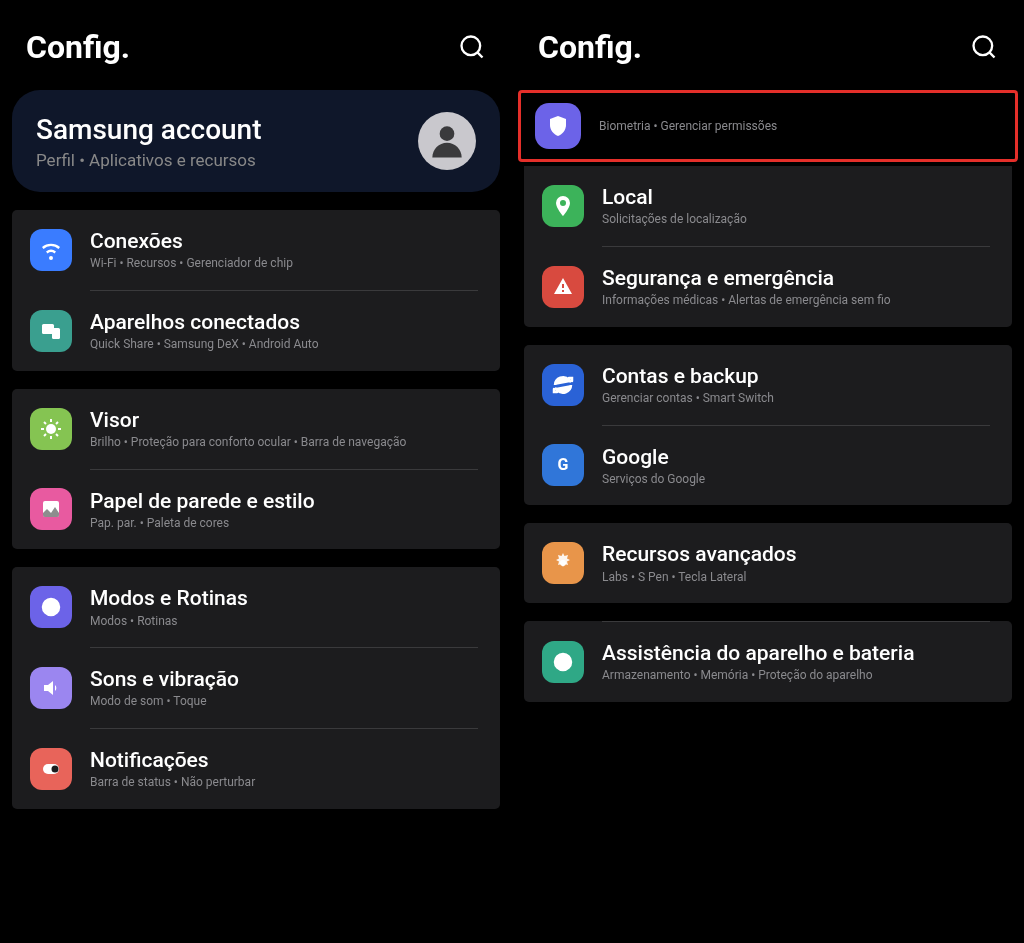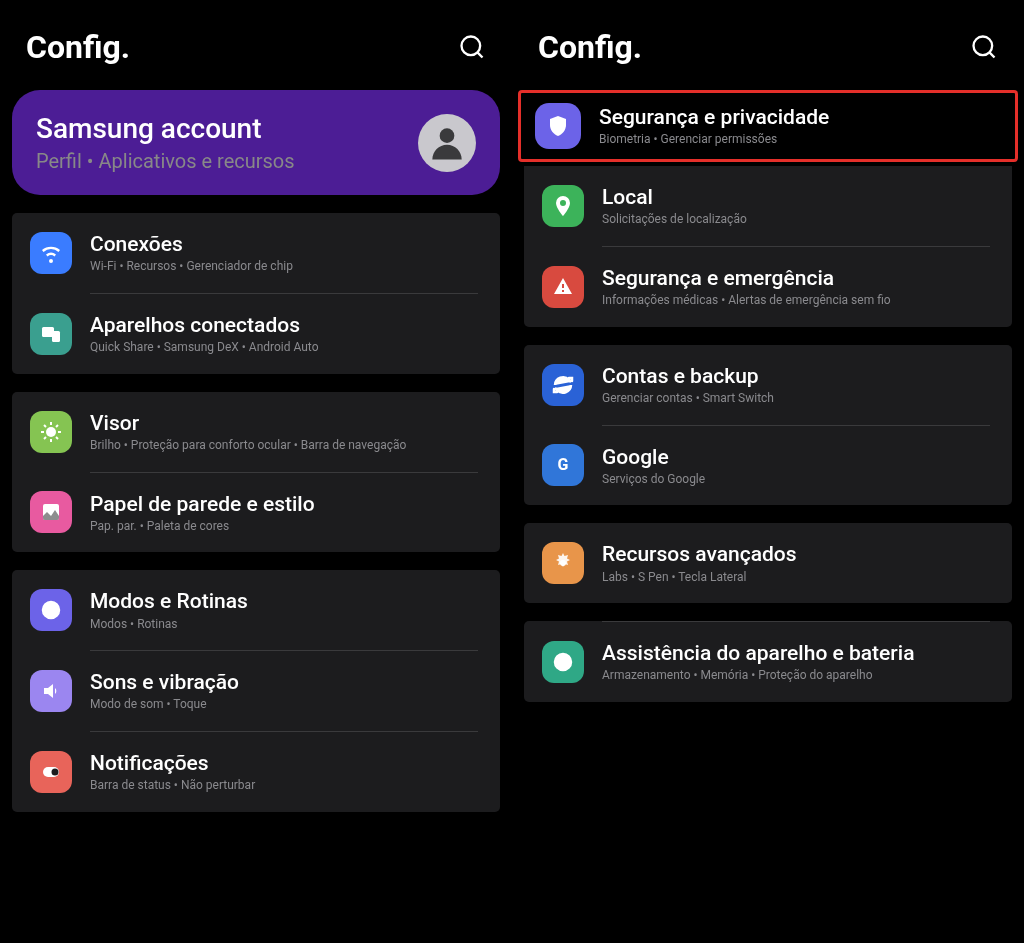--- a/index.html
+++ b/index.html
@@ -38,7 +38,7 @@
     color: #fff;
   }
   .account-card {
-    background: #4c1d95;
+    background: #0f172a;
     border-radius: 28px;
     padding: 22px 24px;
     display: flex;

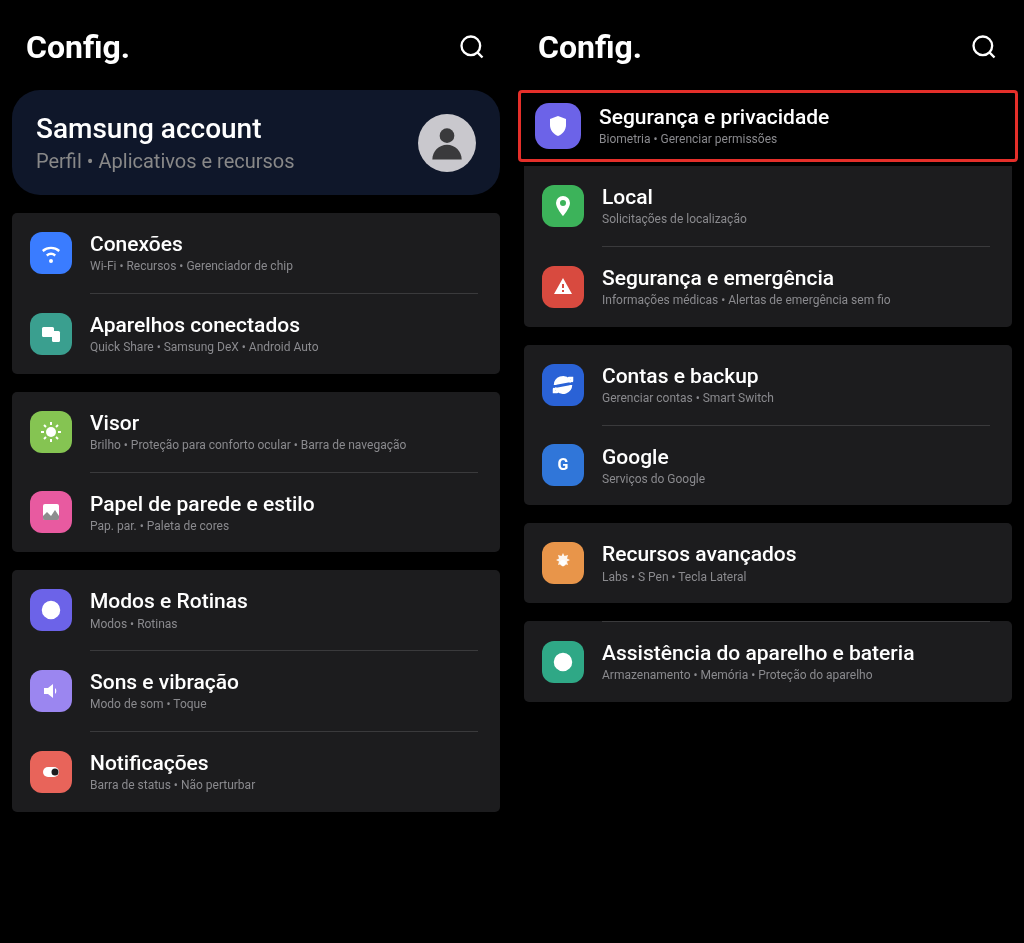--- a/index.html
+++ b/index.html
@@ -296,7 +296,6 @@
           </svg>
       </div>
       <div class="text">
-        <div class="title">Segurança e privacidade</div>
         <div class="sub">Biometria  •  Gerenciar permissões</div>
       </div>
     </div>

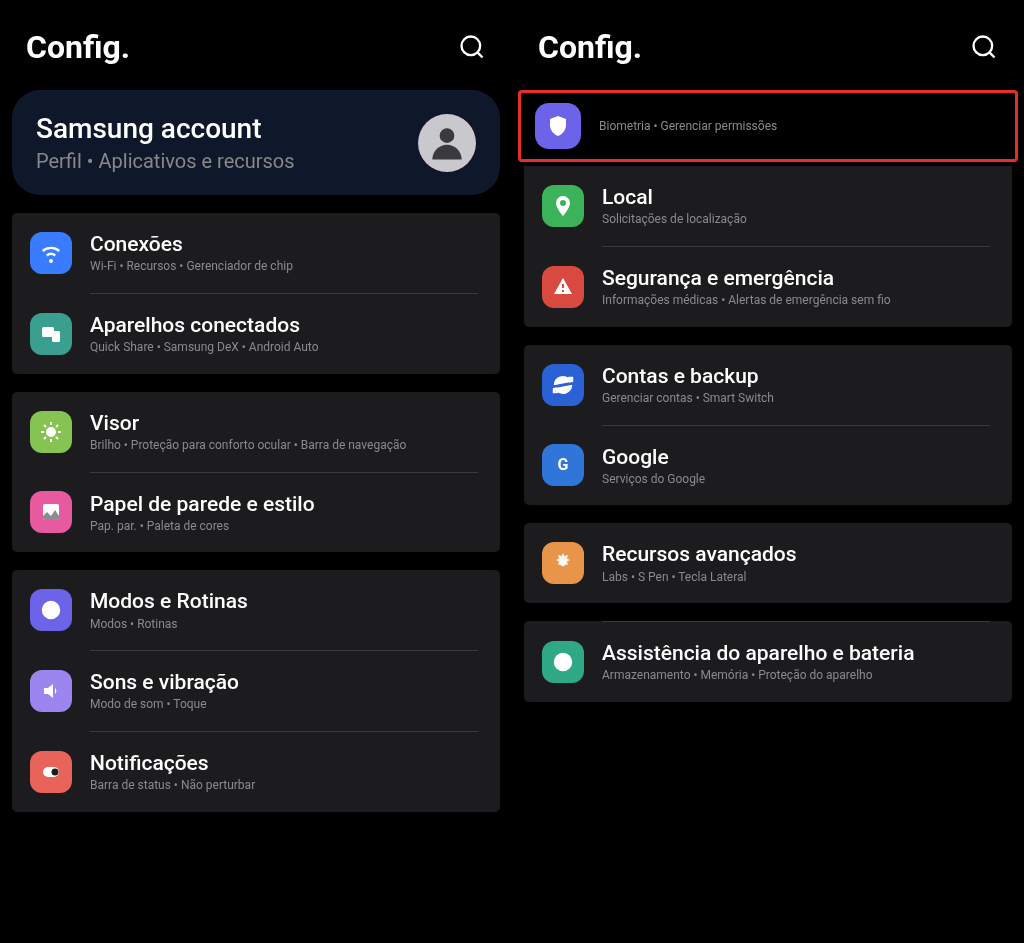--- a/index.html
+++ b/index.html
@@ -53,7 +53,7 @@
   }
   .account-text .sub {
     color: #888;
-    font-size: 20px;
+    font-size: 17px;
     margin-top: 4px;
   }
   .avatar {

